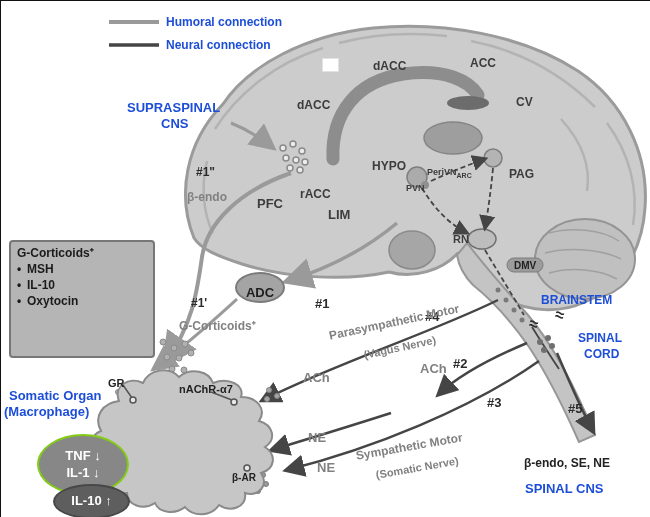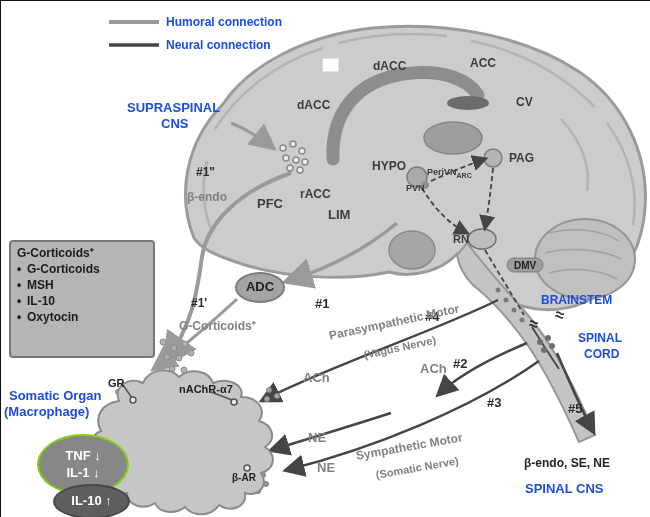--- a/index.html
+++ b/index.html
@@ -184,7 +184,7 @@
   <div class="lbl sz12 reg" style="left:371px;top:159px">HYPO</div>
   <div class="lbl sz9 reg" style="left:426px;top:167px"><span>PeriVN</span><span class="sz7" style="vertical-align:sub">ARC</span></div>
   <div class="lbl sz9 reg" style="left:405px;top:183px">PVN</div>
-  <div class="lbl sz12 reg" style="left:508px;top:151px">PAG</div>
+  <div class="lbl sz12 reg" style="left:508px;top:167px">PAG</div>
   <div class="lbl sz12 reg" style="left:299px;top:187px">rACC</div>
   <div class="lbl sz13 reg" style="left:256px;top:196px">PFC</div>
   <div class="lbl sz13 reg" style="left:327px;top:207px">LIM</div>

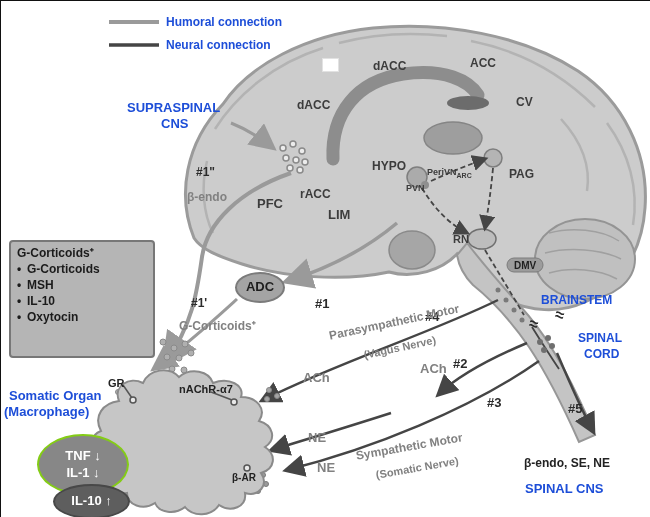--- a/index.html
+++ b/index.html
@@ -218,7 +218,6 @@
 
   <div id="gbox">
     <div class="title">G-Corticoids⁺</div>
-    <div class="item"><span class="bullet">•</span><span>G-Corticoids</span></div>
     <div class="item"><span class="bullet">•</span><span>MSH</span></div>
     <div class="item"><span class="bullet">•</span><span>IL-10</span></div>
     <div class="item"><span class="bullet">•</span><span>Oxytocin</span></div>

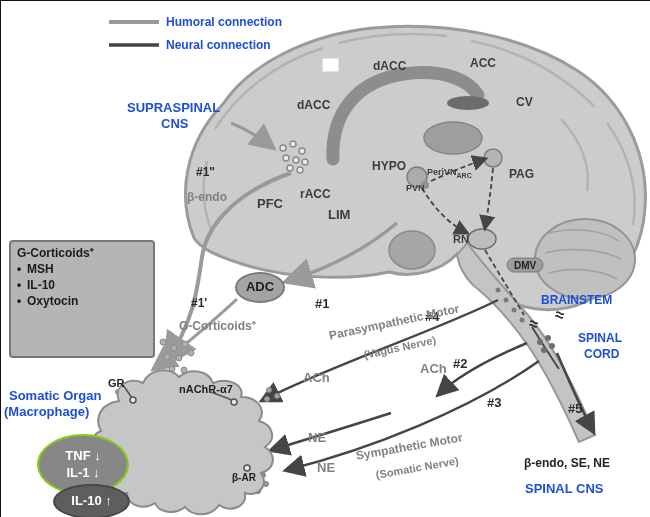--- a/index.html
+++ b/index.html
@@ -12,7 +12,7 @@
   .reg{color:#3c3c3c}
   .gray{color:#818181}
   .oval{position:absolute;border-radius:50%;display:flex;flex-direction:column;align-items:center;justify-content:center;font-weight:bold;text-align:center;line-height:1.25;}
-  #adc{left:234px;top:271px;width:46px;height:27px;background:#a4a4a4;border:2px solid #7b7b7b;color:#1e1e1e;font-size:13px;}
+  #adc{left:234px;top:271px;width:46px;height:27px;background:#a4a4a4;border:2px solid #7b7b7b;color:#1e1e1e;font-size:13px;justify-content:flex-end;}
   #adm{left:389px;top:390px;width:50px;height:29px;background:#8a8a8a;border:2px solid #6d6d6d;color:#f4f4f4;font-size:13px;}
   #tnf-oval{left:36px;top:433px;width:88px;height:57px;background:#878787;border:2px solid #84cc16;color:#ffffff;font-size:13px;}
   #il10-oval{left:52px;top:483px;width:73px;height:31px;background:#5e5e5e;border:2px solid #484848;color:#ffffff;font-size:13px;}

